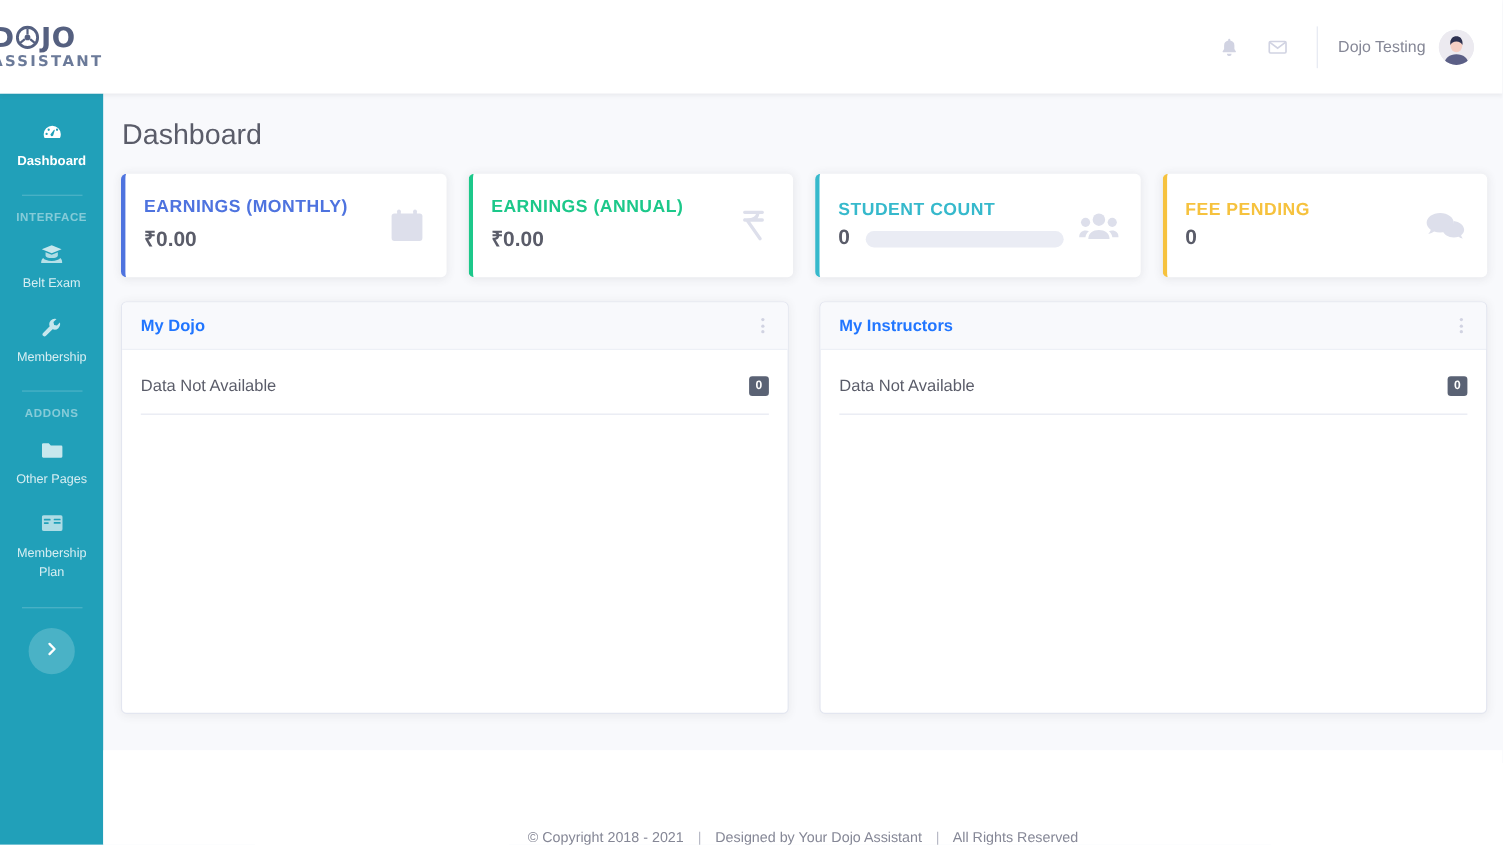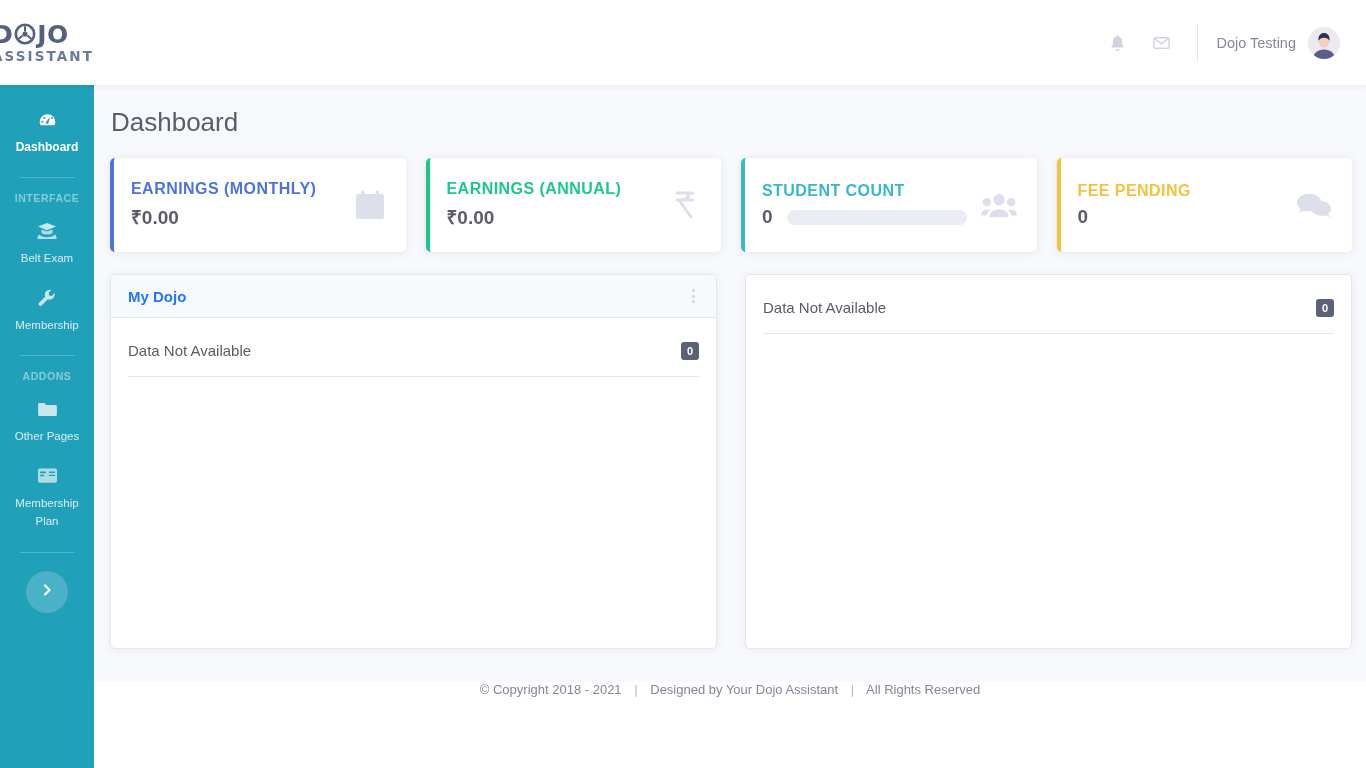--- a/index.html
+++ b/index.html
@@ -505,6 +505,14 @@
           </div>
 
           <div class="panel">
+            <div class="panel-header">
+              <div class="panel-title">My Instructors</div>
+              <div class="panel-menu">
+                <i></i>
+                  <i></i>
+                  <i></i>
+              </div>
+            </div>
             <div class="panel-body">
               <div class="data-row">
                 <div class="data-row-label">Data Not Available</div>

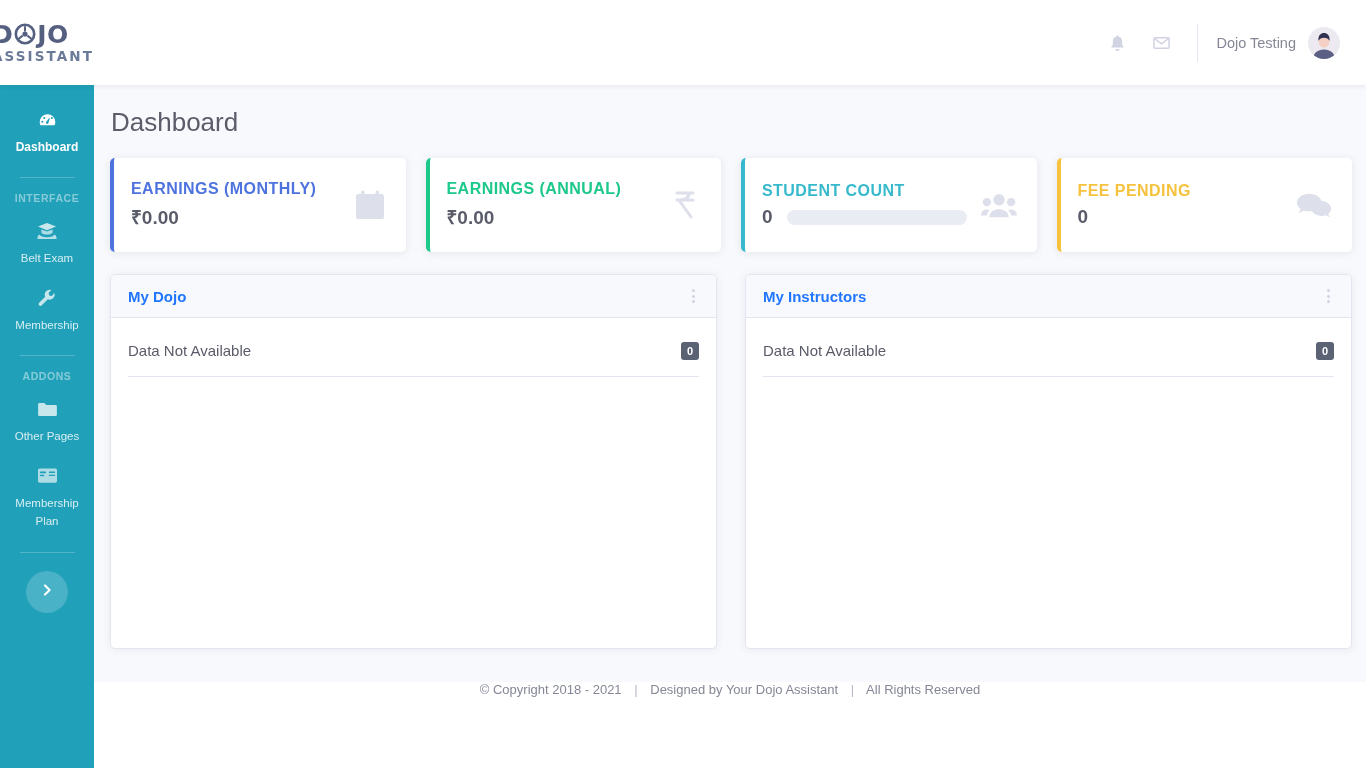--- a/index.html
+++ b/index.html
@@ -276,7 +276,7 @@
     background: #fff;
     height: 86px;
     display: flex;
-    align-items: flex-start;
+    align-items: flex-end;
     justify-content: center;
     flex: 0 0 86px;
     margin-top: 22px;

